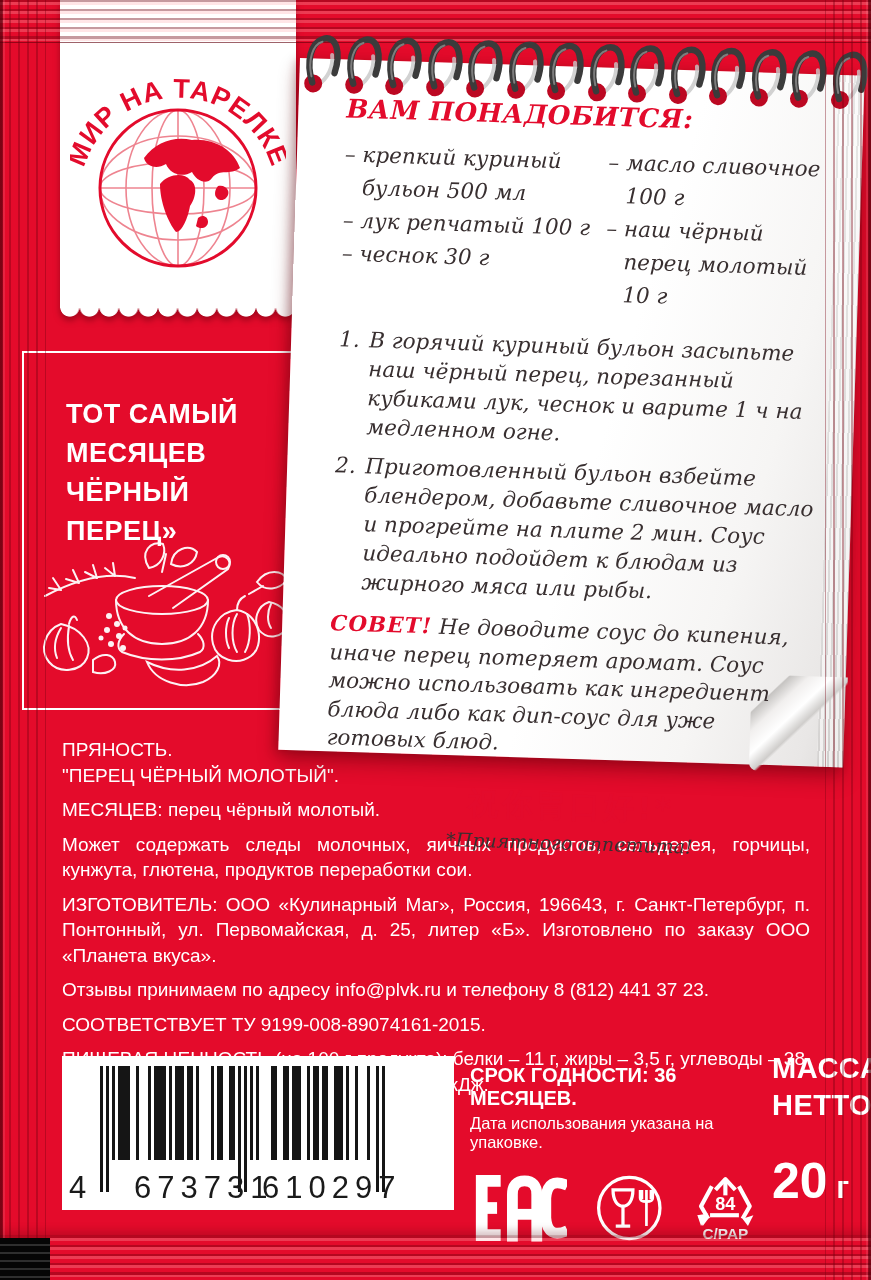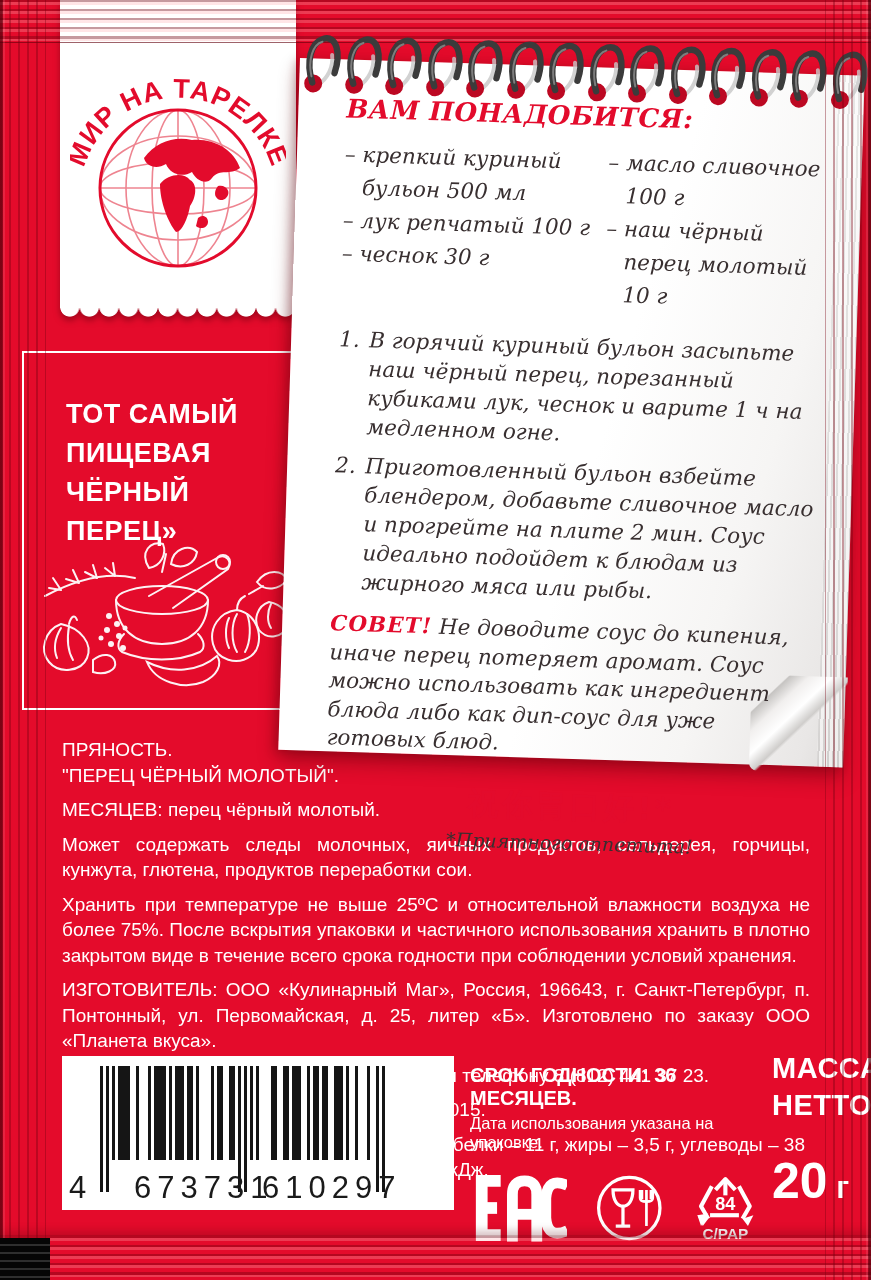--- a/index.html
+++ b/index.html
@@ -136,7 +136,7 @@
   <div class="left-box">
     <div class="left-title">
       <div>ТОТ САМЫЙ</div>
-      <div>ПИЩЕВАЯ</div>
+      <div>МЕСЯЦЕВ</div>
       <div>ЧЁРНЫЙ ПЕРЕЦ»</div>
     </div>
     <svg class="herbs" width="262" height="158" viewBox="0 0 262 158" fill="none" stroke="#ffffff" stroke-width="2" stroke-linecap="round" opacity="0.95">

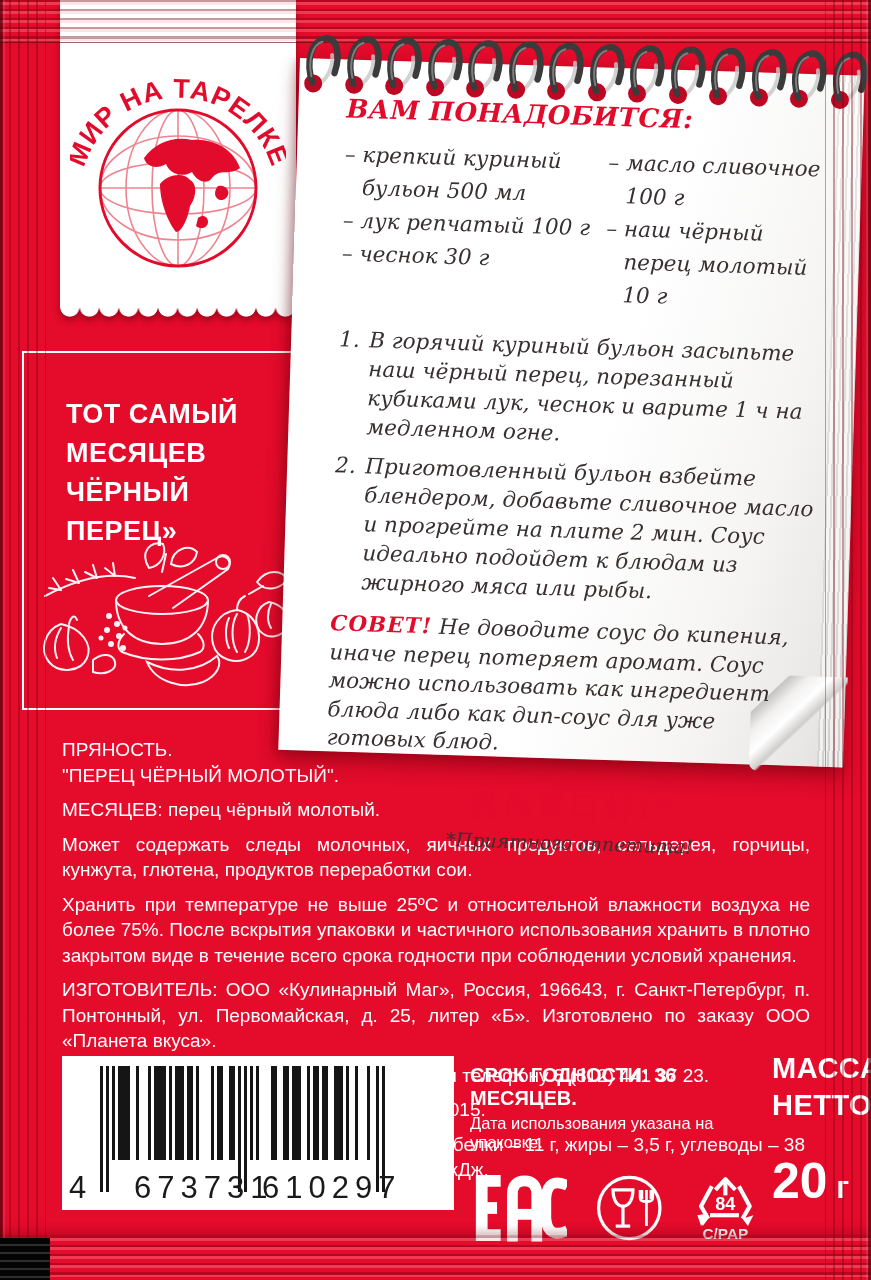--- a/index.html
+++ b/index.html
@@ -318,7 +318,6 @@
     </div>
     <div class="block">МЕСЯЦЕВ: перец чёрный молотый.</div>
     <div class="block just">Может содержать следы молочных, яичных продуктов, сельдерея, горчицы, кунжута, глютена, продуктов переработки сои.</div>
-    <div class="block just">Хранить при температуре не выше 25ºС и относительной влажности воздуха не более 75%. После вскрытия упаковки и частичного использования хранить в плотно закрытом виде в течение всего срока годности при соблюдении условий хранения.</div>
     <div class="block just">ИЗГОТОВИТЕЛЬ: ООО «Кулинарный Маг», Россия, 196643, г. Санкт-Петербург, п. Понтонный, ул. Первомайская, д. 25, литер «Б». Изготовлено по заказу ООО «Планета вкуса».</div>
     <div class="block">Отзывы принимаем по адресу info@plvk.ru и телефону 8 (812) 441 37 23.</div>
     <div class="block">СООТВЕТСТВУЕТ ТУ 9199-008-89074161-2015.</div>

